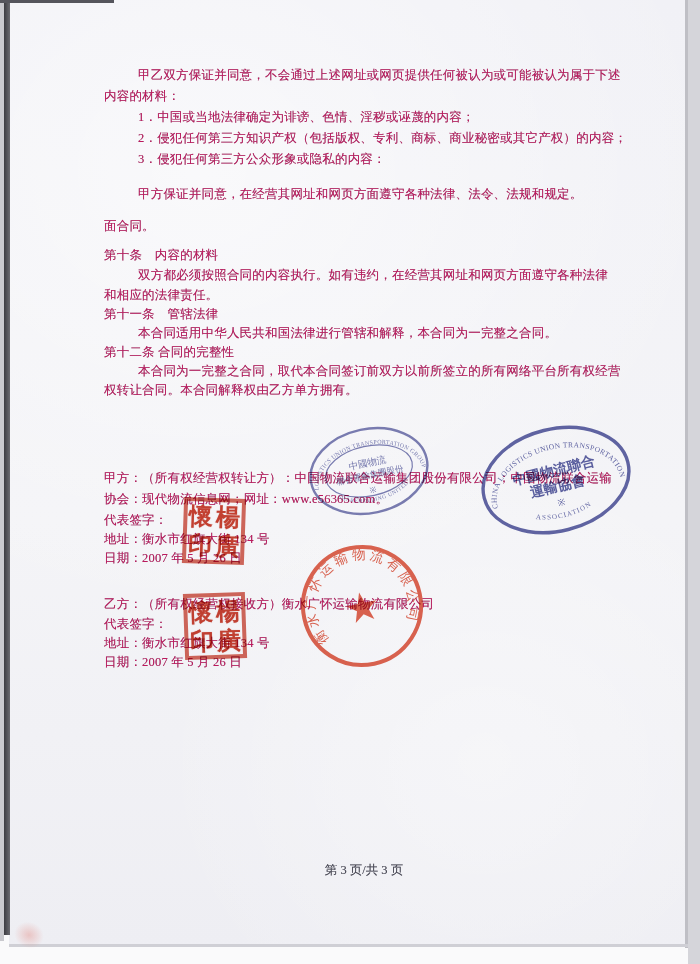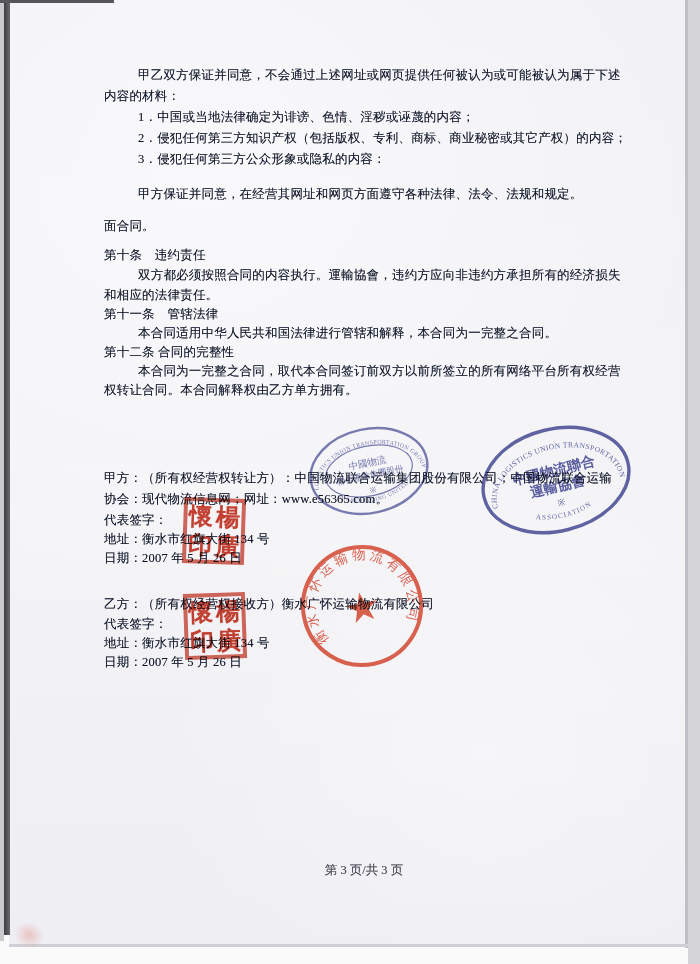--- a/index.html
+++ b/index.html
@@ -33,7 +33,7 @@
 
   
   .line {
-    position:absolute; font-size:12.5px; line-height:15px; color:#0f172a;
+    position:absolute; font-size:12.5px; line-height:15px; color:#be185d;
     white-space:nowrap; letter-spacing:.2px;
     text-shadow:0 0 .6px rgba(75,75,87,.55);
   }

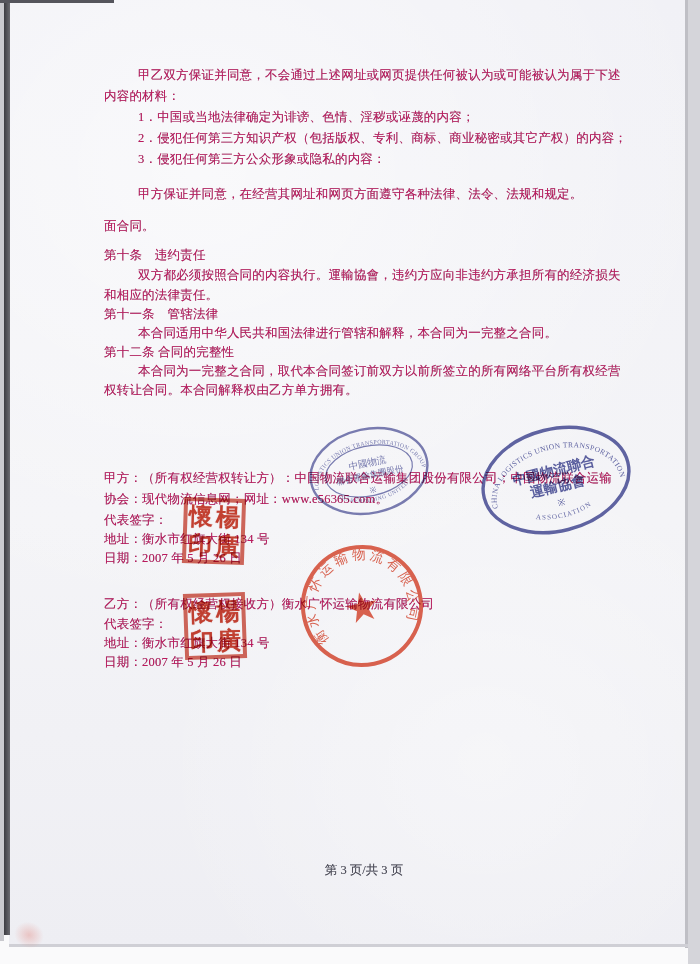--- a/index.html
+++ b/index.html
@@ -81,7 +81,7 @@
   <div class="line" style="left:138px;top:152px">3．侵犯任何第三方公众形象或隐私的内容：</div>
   <div class="line" style="left:138px;top:187px">甲方保证并同意，在经营其网址和网页方面遵守各种法律、法令、法规和规定。</div>
   <div class="line" style="left:104px;top:219px">面合同。</div>
-  <div class="line" style="left:104px;top:248px">第十条　违约责任</div>
+  <div class="line" style="left:104px;top:248px">第十条　内容的材料</div>
   <div class="line" style="left:138px;top:268px">双方都必须按照合同的内容执行。運輸協會，违约方应向非违约方承担所有的经济损失</div>
   <div class="line" style="left:104px;top:288px">和相应的法律责任。</div>
   <div class="line" style="left:104px;top:307px">第十一条　管辖法律</div>

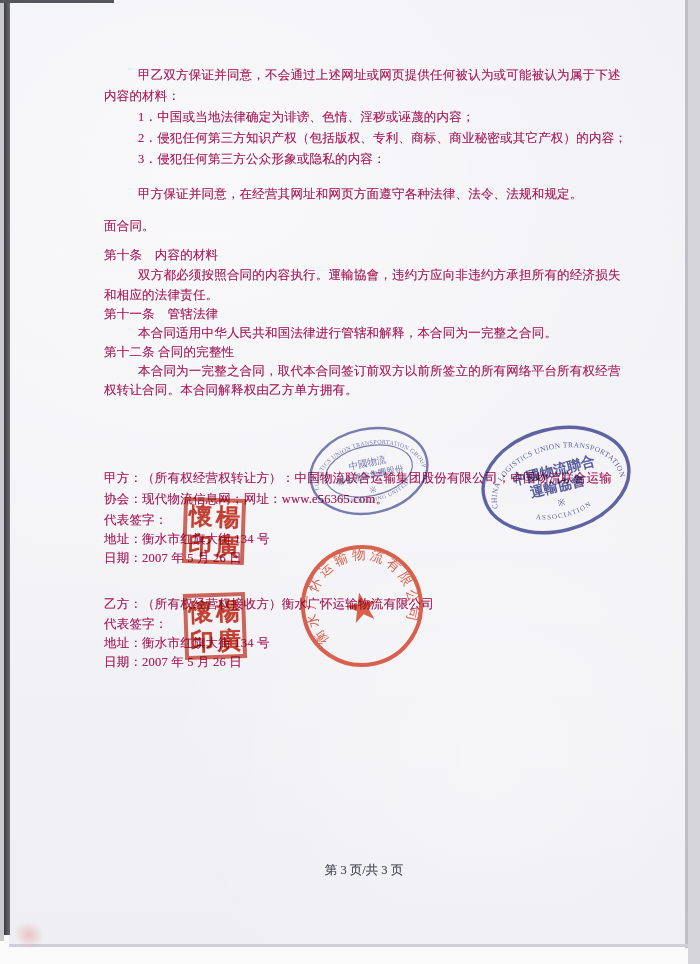--- a/index.html
+++ b/index.html
@@ -82,7 +82,7 @@
   <div class="line" style="left:138px;top:187px">甲方保证并同意，在经营其网址和网页方面遵守各种法律、法令、法规和规定。</div>
   <div class="line" style="left:104px;top:219px">面合同。</div>
   <div class="line" style="left:104px;top:248px">第十条　内容的材料</div>
-  <div class="line" style="left:138px;top:268px">双方都必须按照合同的内容执行。運輸協會，违约方应向非违约方承担所有的经济损失</div>
+  <div class="line" style="left:138px;top:268px">双方都必须按照合同的内容执行。如有违约，在经营其网址和网页方面遵守各种法律</div>
   <div class="line" style="left:104px;top:288px">和相应的法律责任。</div>
   <div class="line" style="left:104px;top:307px">第十一条　管辖法律</div>
   <div class="line" style="left:138px;top:326px">本合同适用中华人民共和国法律进行管辖和解释，本合同为一完整之合同。</div>

